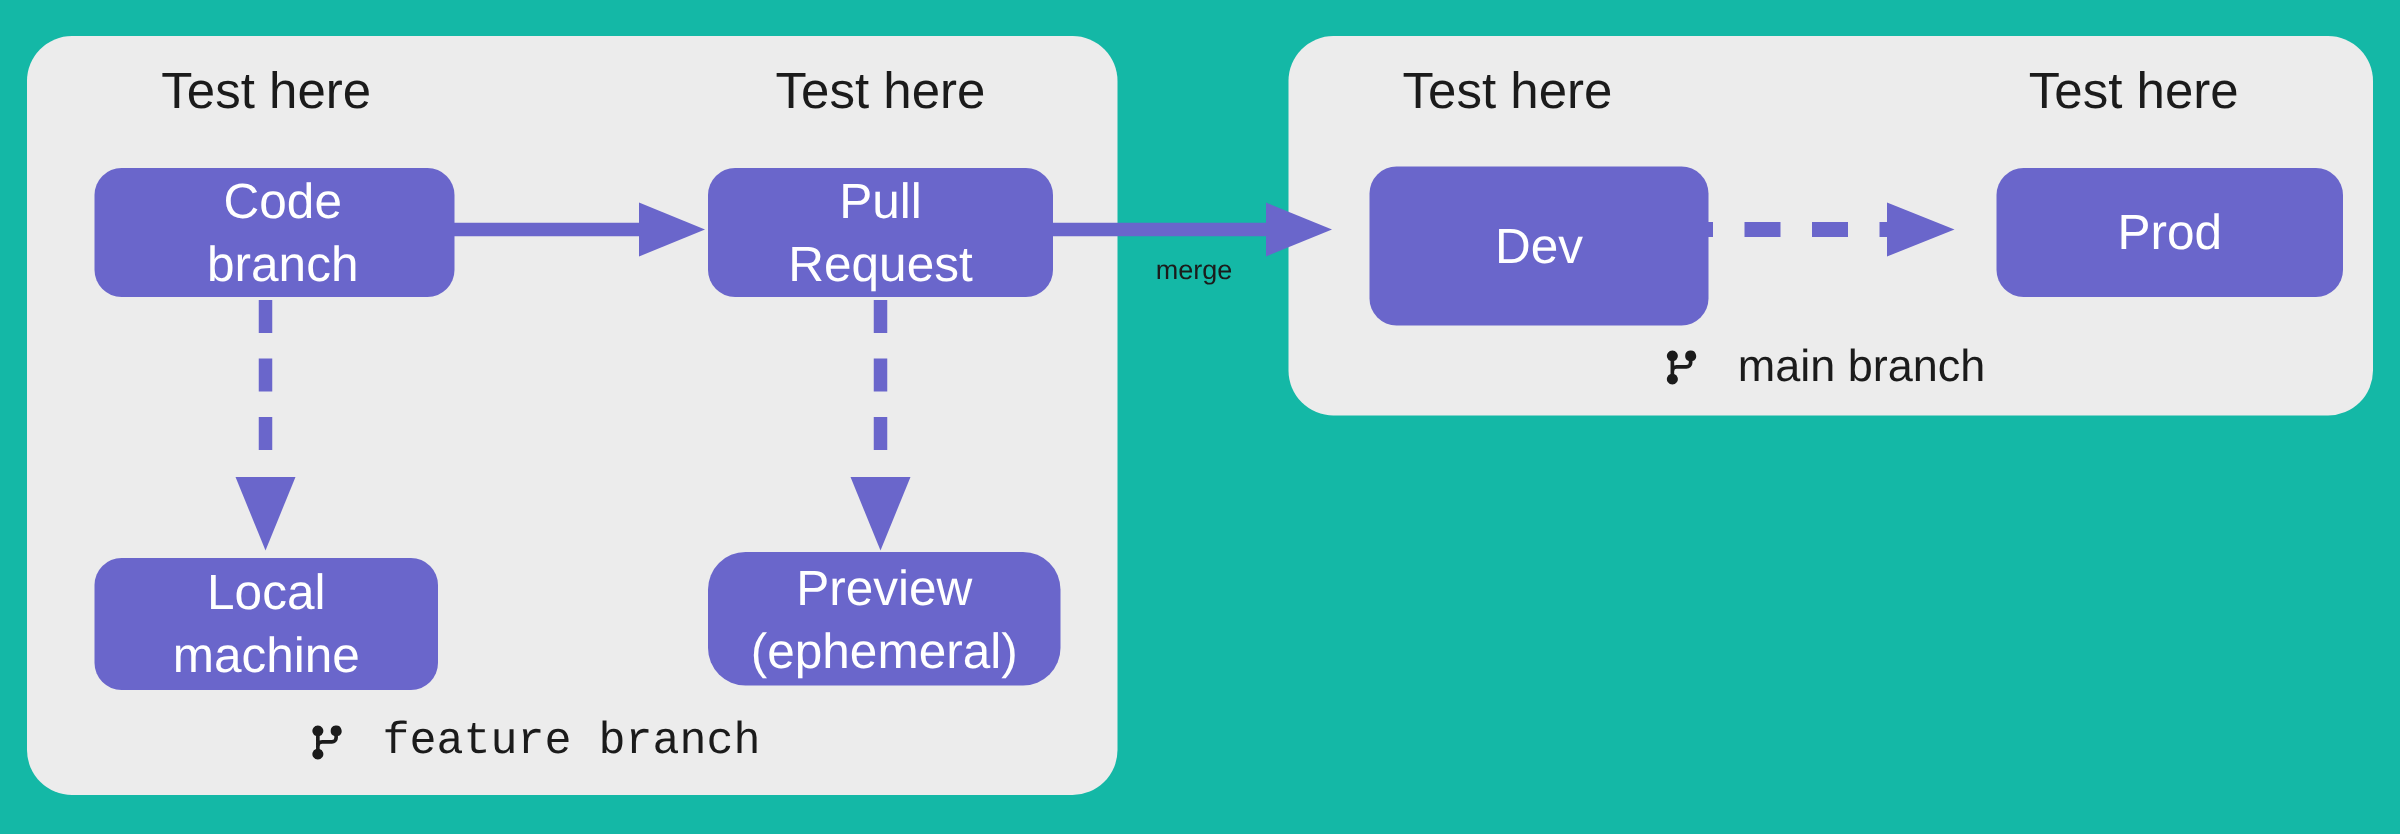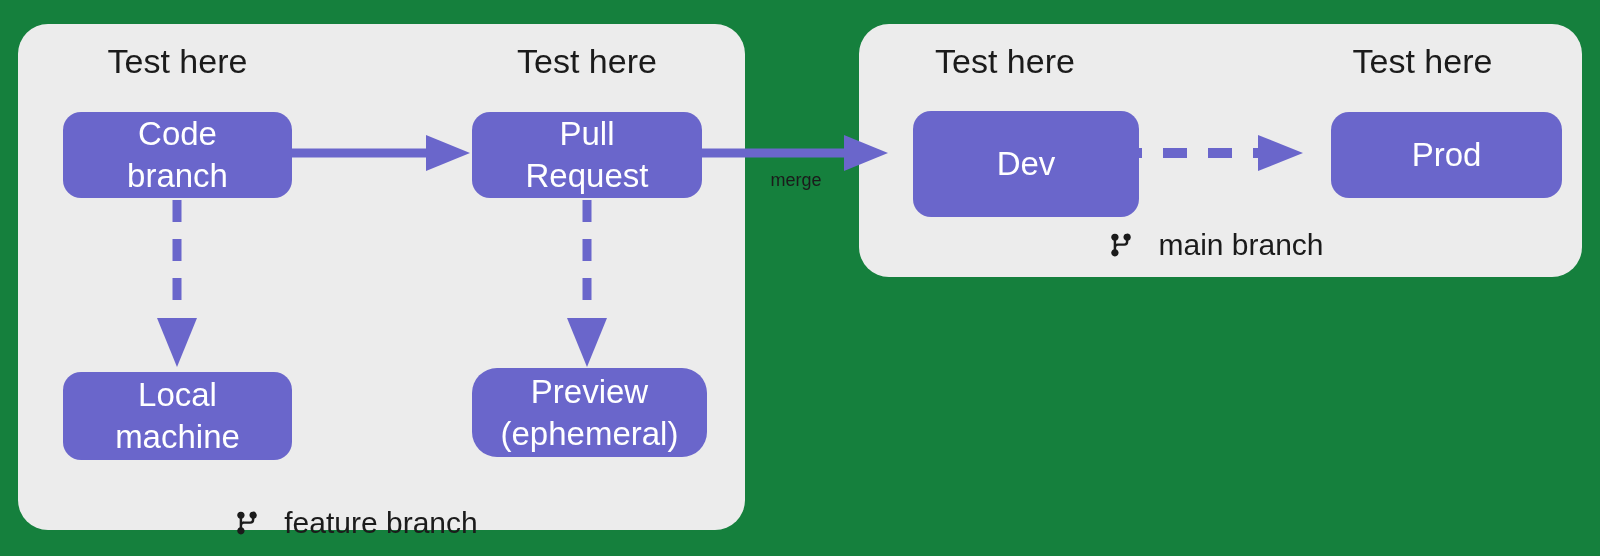--- a/index.html
+++ b/index.html
@@ -7,7 +7,7 @@
     position: relative;
     width: 1600px;
     height: 556px;
-    background: #15803d;
+    background: #14b8a6;
     overflow: hidden;
     font-family: "Liberation Sans", "DejaVu Sans", sans-serif;
   }

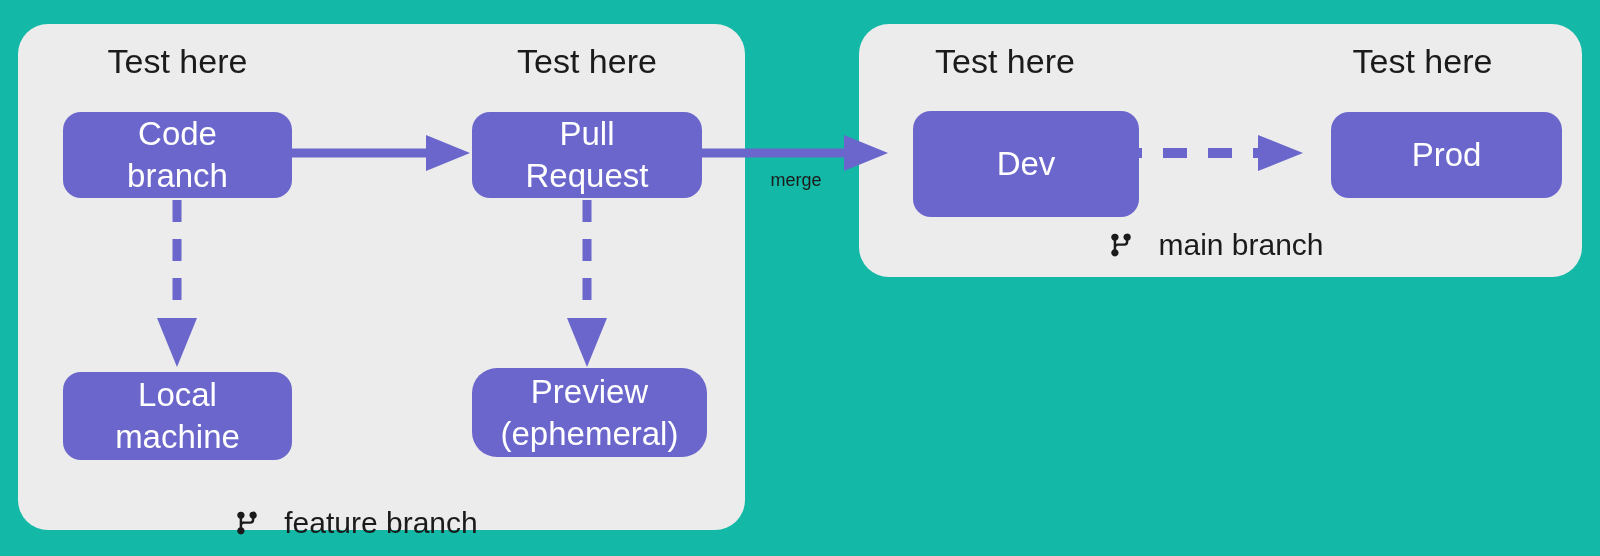--- a/index.html
+++ b/index.html
@@ -34,7 +34,7 @@
     text-align: center;
     white-space: pre-line;
   }
-  .node-code    { left: 63px;   top: 112px; width: 229px; height: 86px; }
+  .node-code    { left: 63px;   top: 112px; width: 229px; height: 86px; padding-left: 11px; }
   .node-pr      { left: 472px;  top: 112px; width: 230px; height: 86px; }
   .node-dev     { left: 892px;  top: 111px; width: 226px; height: 106px; margin-left: 21px; }
   .node-prod    { left: 1307px; top: 112px; width: 231px; height: 86px; margin-left: 24px; }

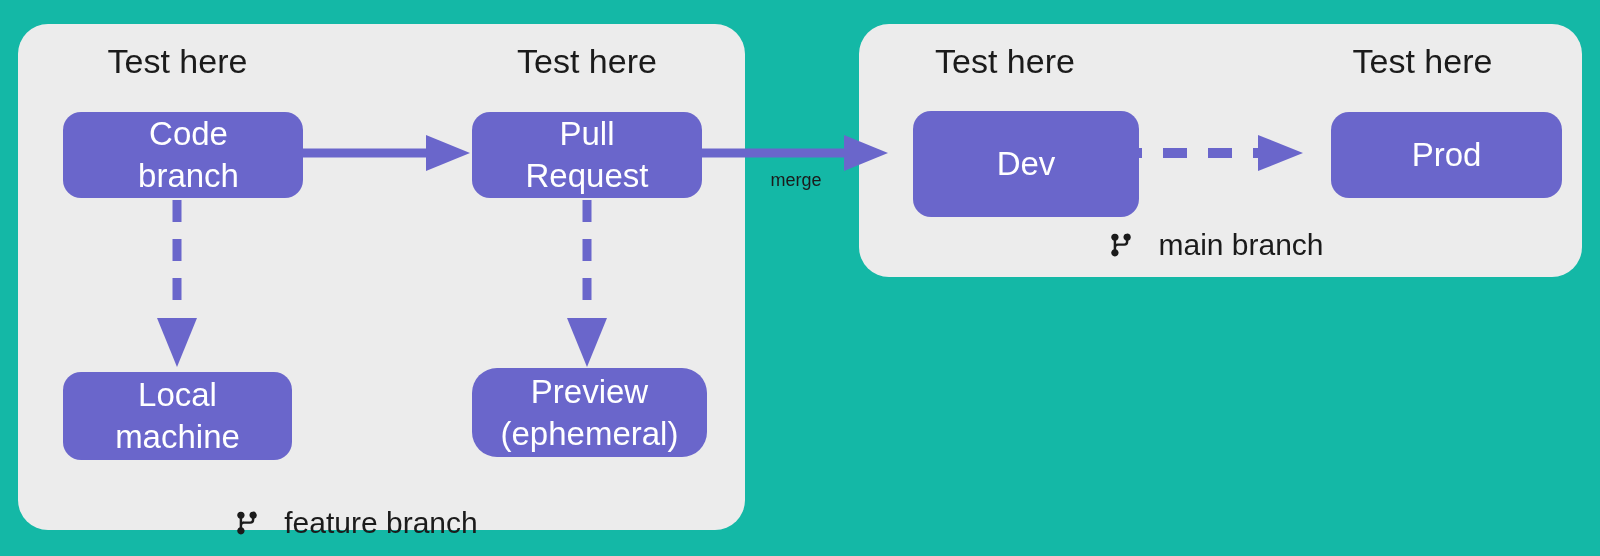--- a/index.html
+++ b/index.html
@@ -72,7 +72,7 @@
     color: #1B1B1B;
     font-size: 30px;
   }
-  .bl-feature { left: 196px;  top: 506px; width: 320px; }
+  .bl-feature { left: 196px;  top: 478px; width: 320px; font-family: Liberation Mono, monospace; }
   .bl-main    { left: 1056px; top: 228px; width: 320px; }
   .git-icon { width: 26px; height: 26px; flex: 0 0 auto; }
 </style>

